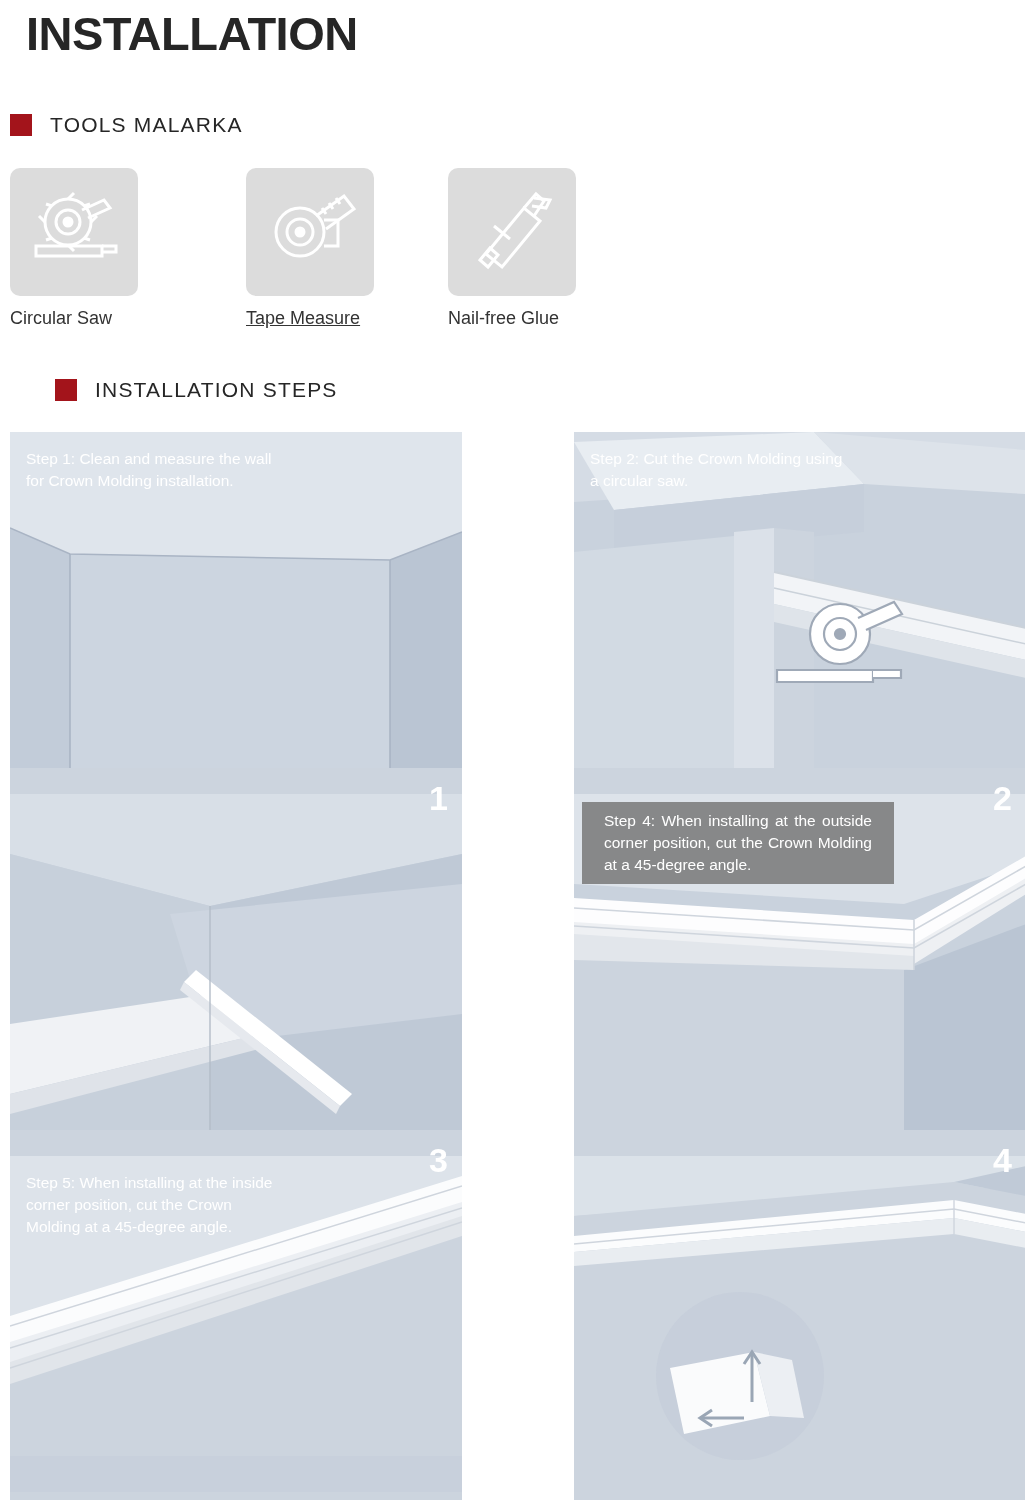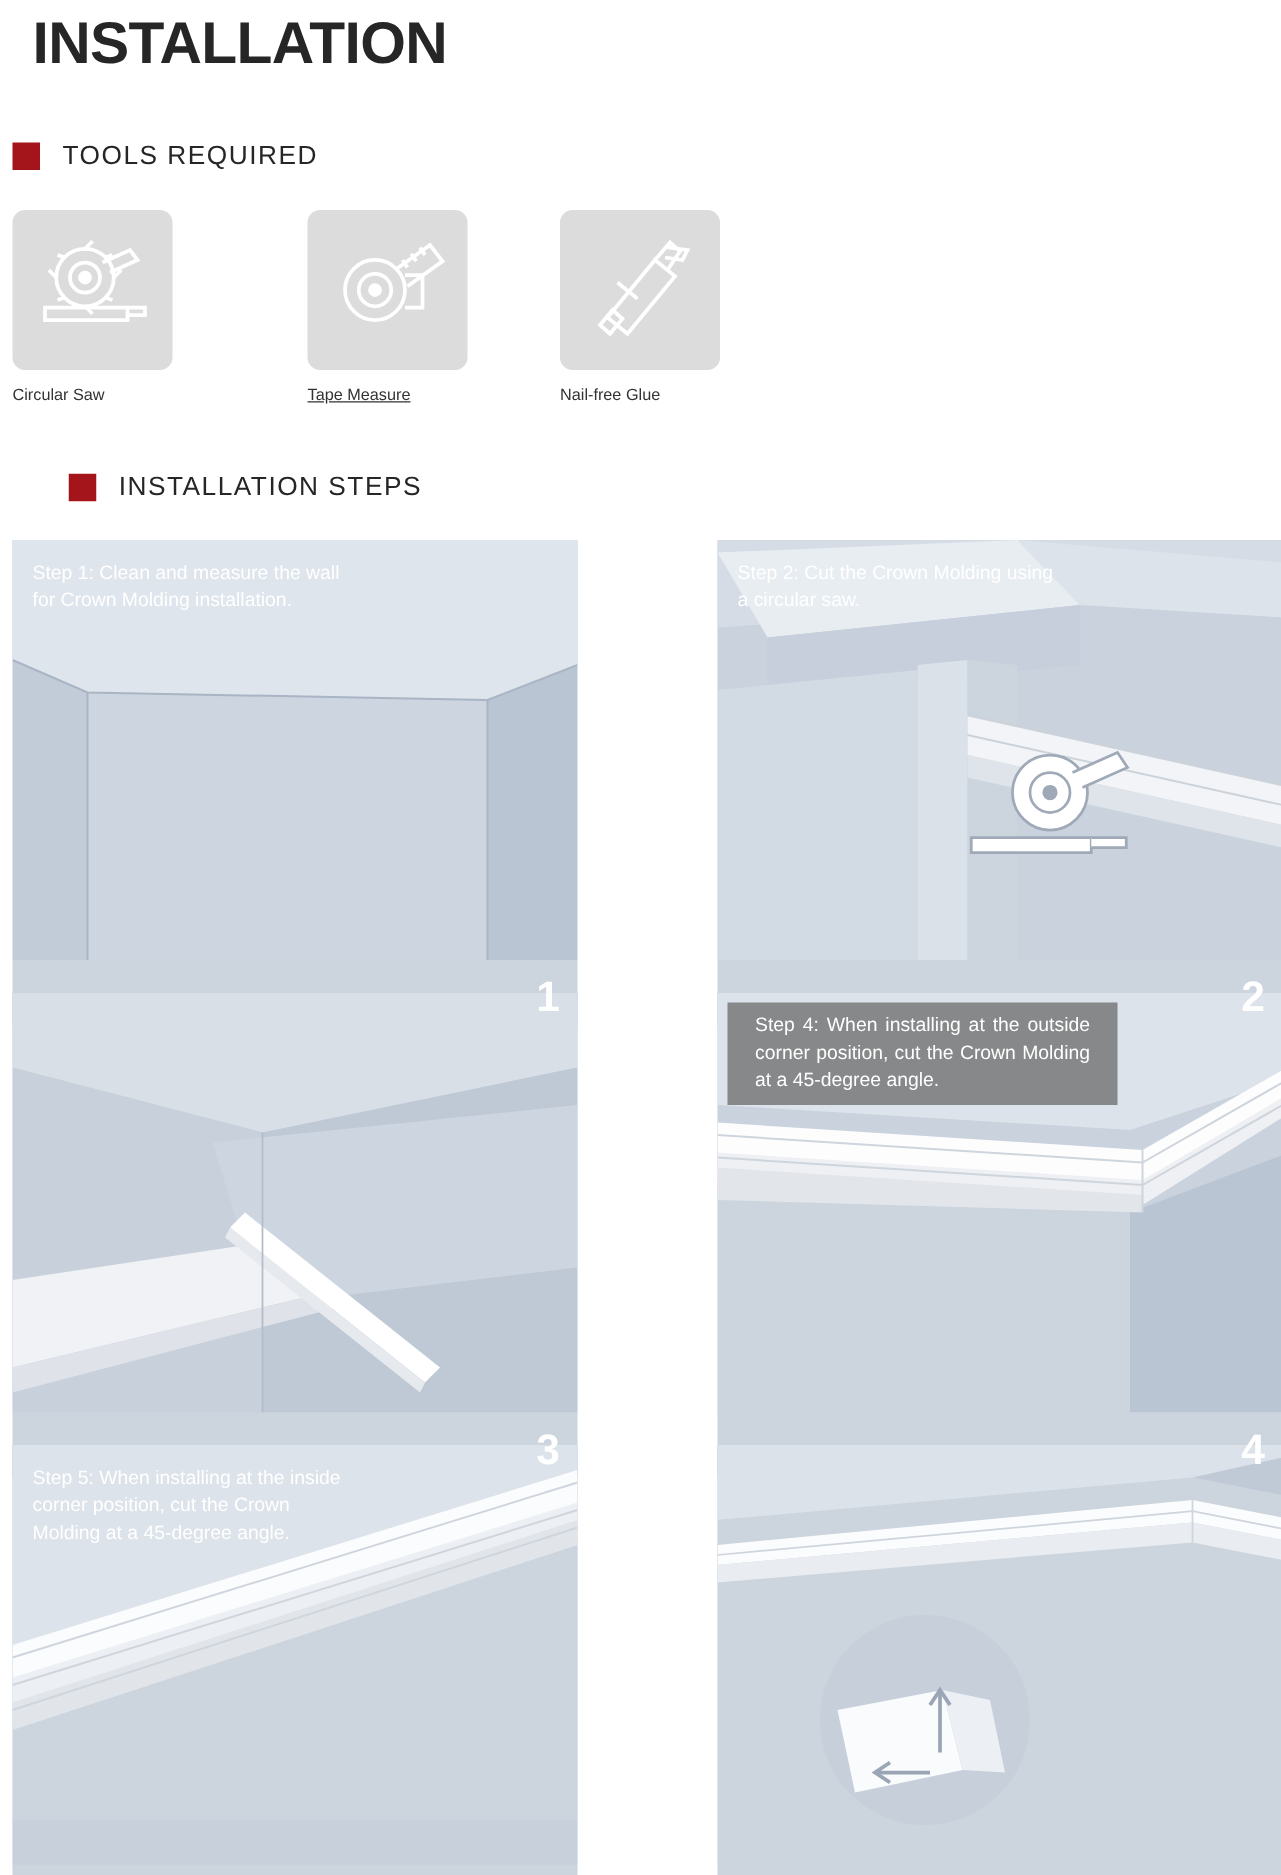--- a/index.html
+++ b/index.html
@@ -184,7 +184,7 @@
 
   <div class="section-head" style="left:10px; top:113px;">
     <div class="red-square"></div>
-    <div class="section-title">TOOLS REQUIRED</div>
+    <div class="section-title">TOOLS MALARKA</div>
   </div>
 
   <div class="tools">

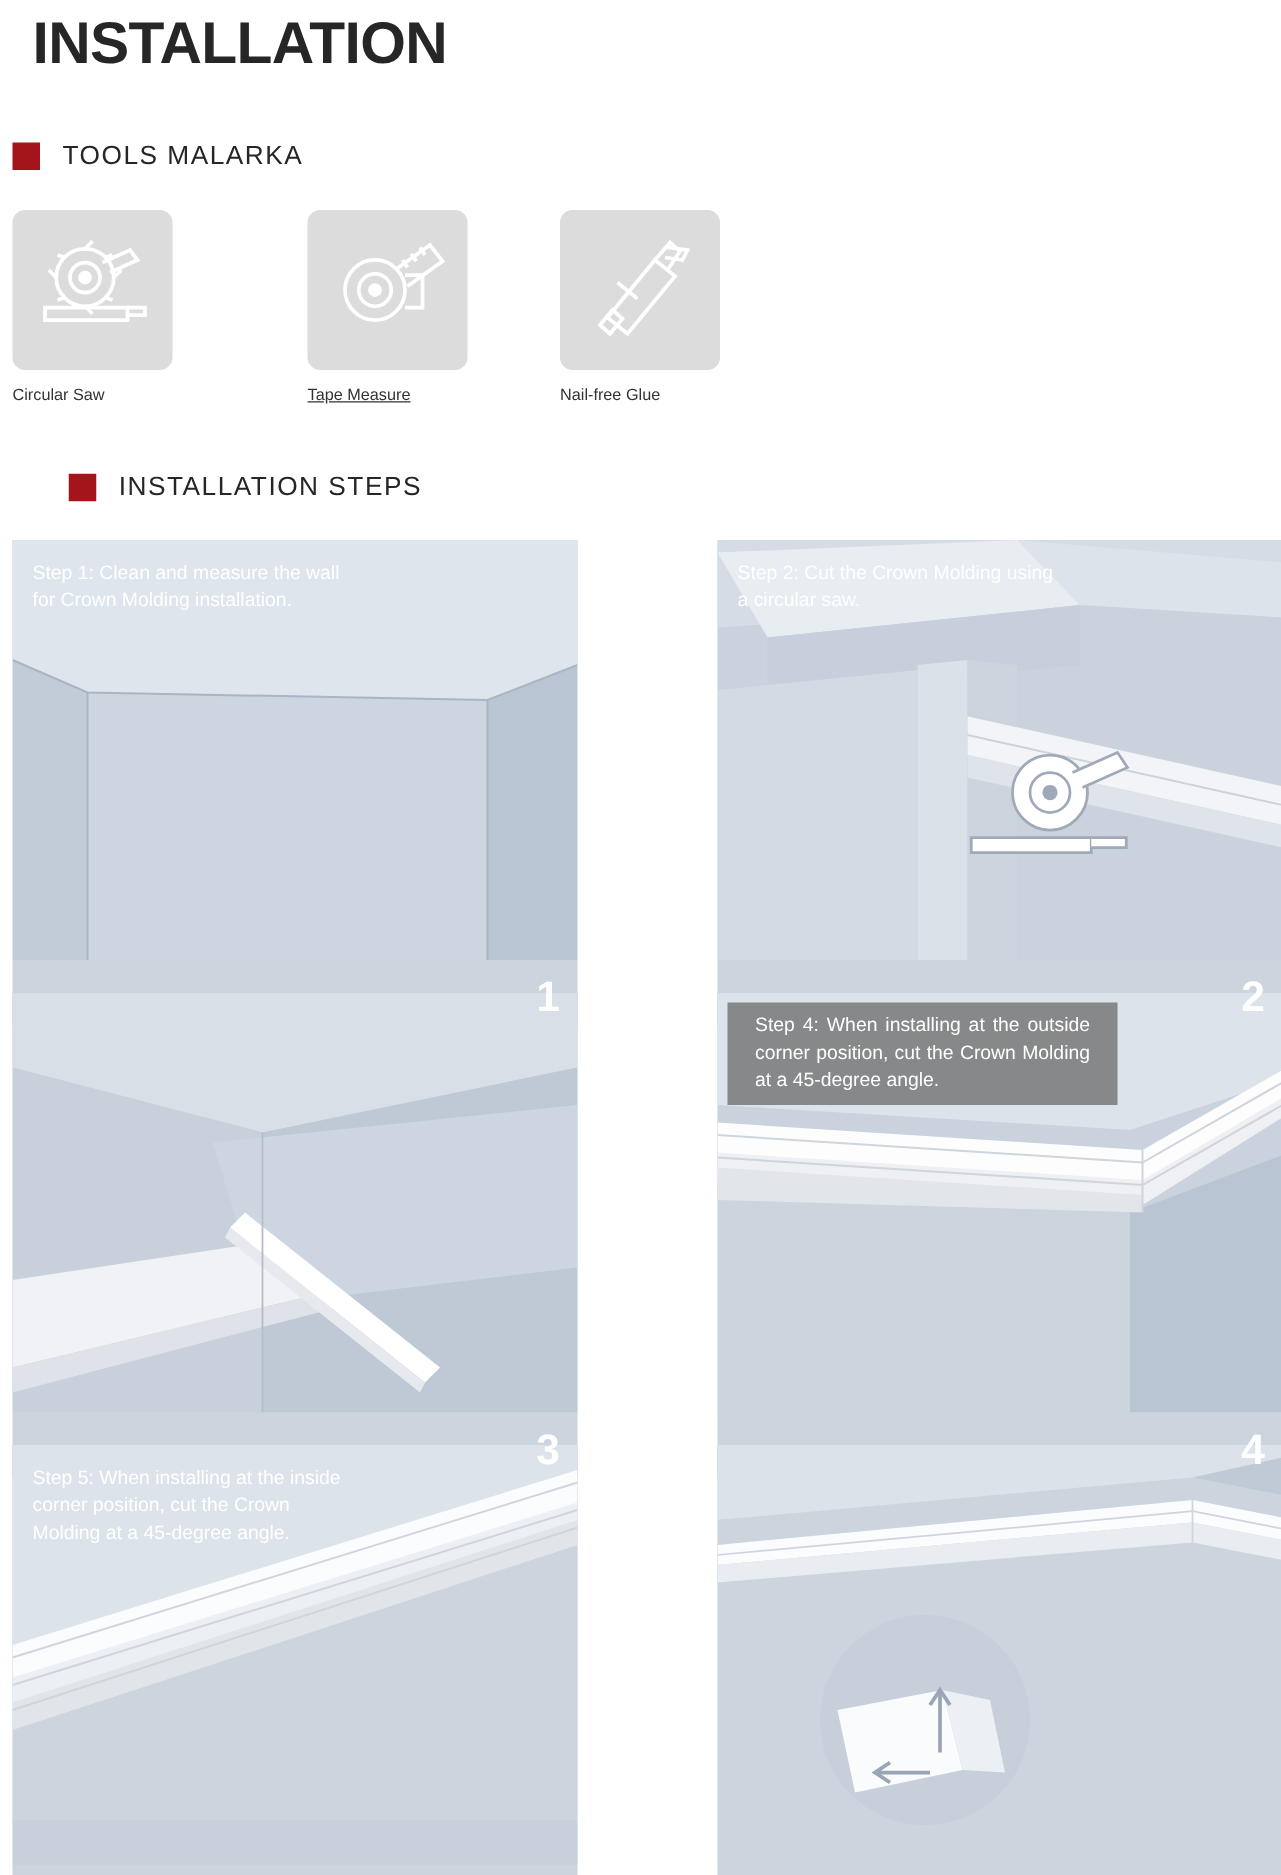--- a/index.html
+++ b/index.html
@@ -111,7 +111,7 @@
   }
   .tool-label {
     margin-top: 12px;
-    font-size: 13px;
+    font-size: 18px;
     color: #333333;
     white-space: nowrap;
   }

